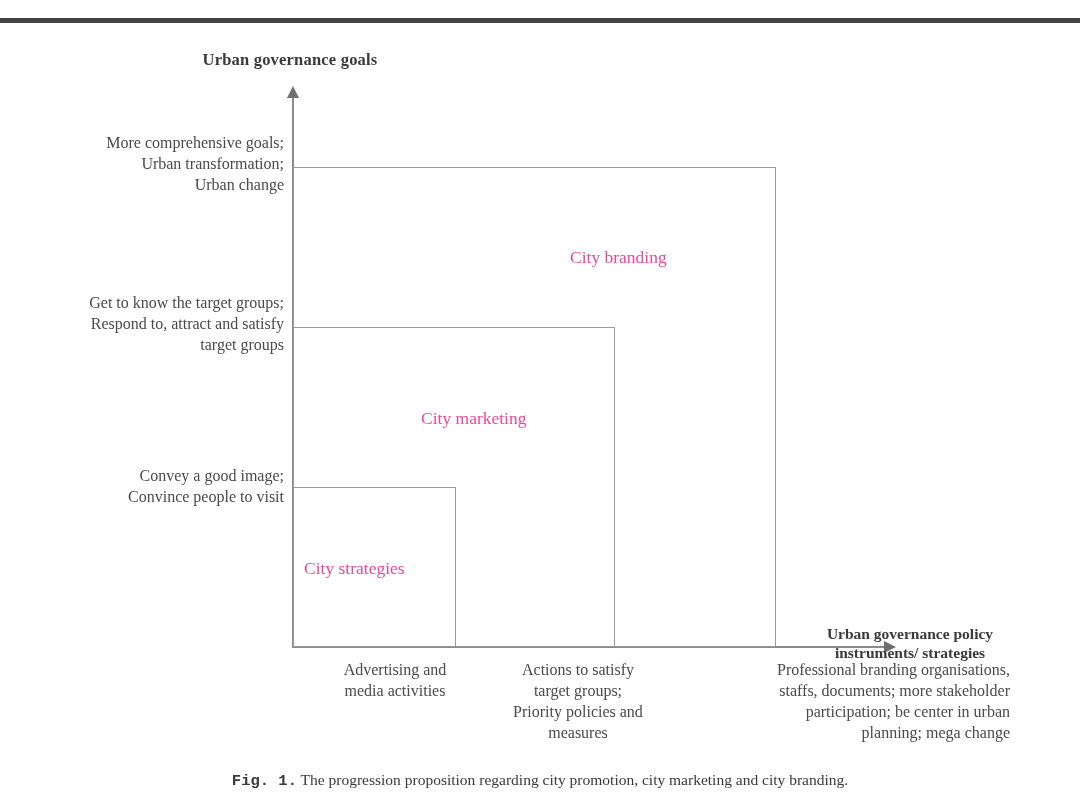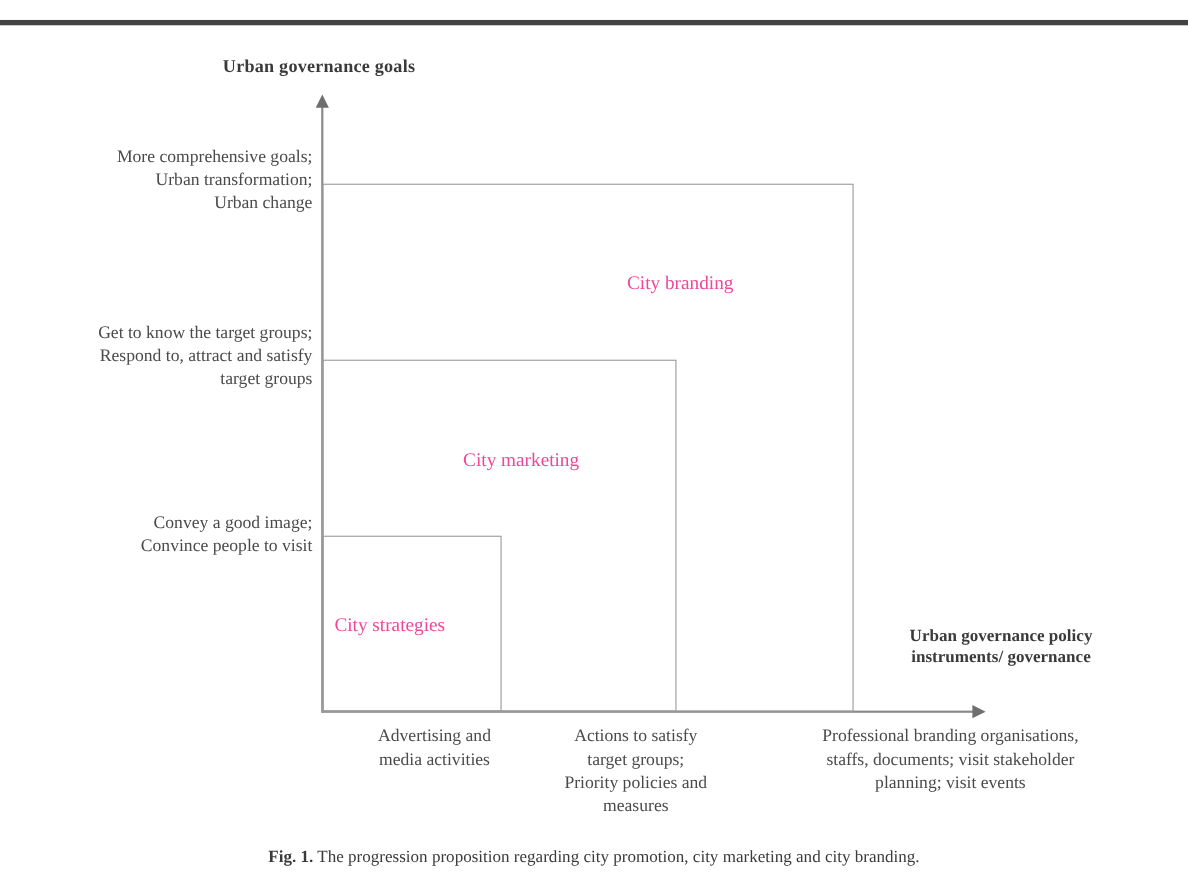--- a/index.html
+++ b/index.html
@@ -124,7 +124,7 @@
   #x-axis-title {
     position: absolute;
     left: 792px;
-    top: 551px;
+    top: 606px;
     width: 236px;
     text-align: center;
     font-size: 15.5px;

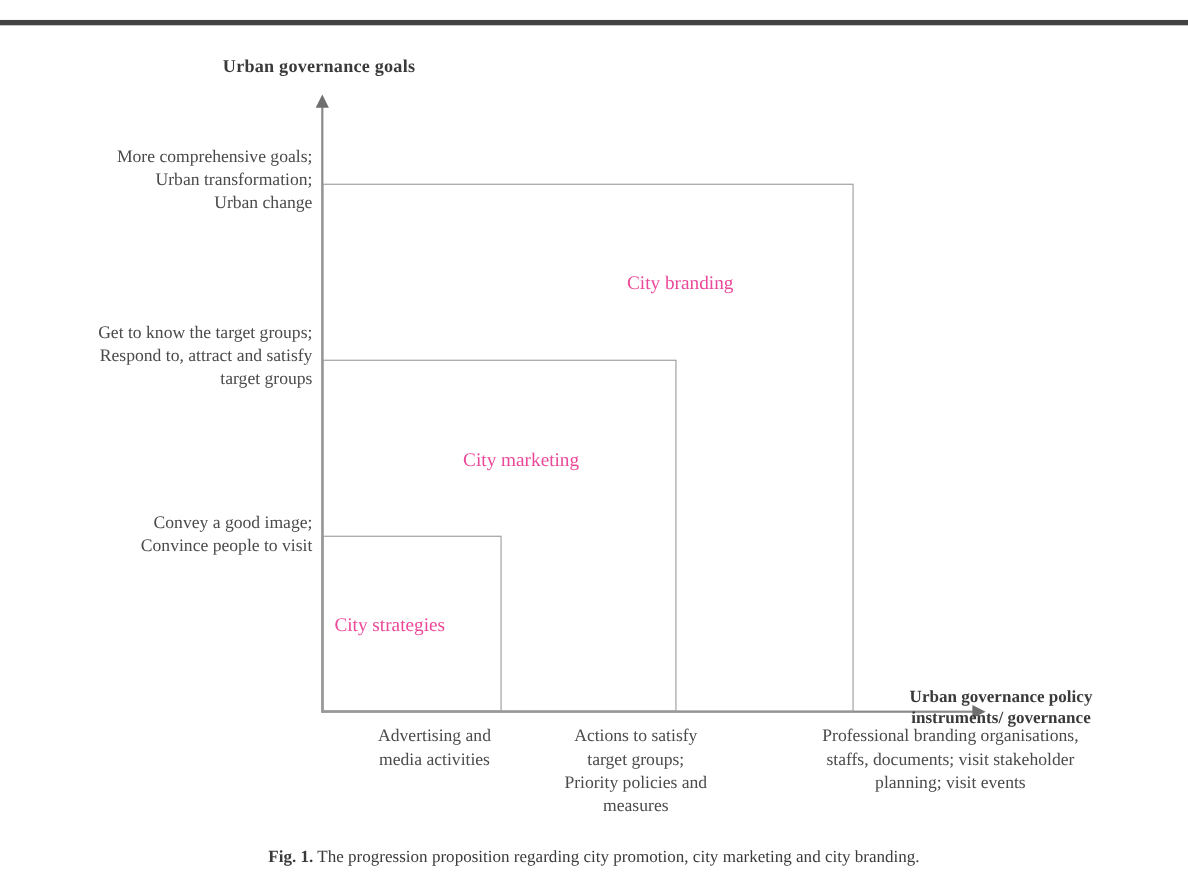--- a/index.html
+++ b/index.html
@@ -214,7 +214,7 @@
 
     <div id="x-axis-title">
       <div>Urban governance policy</div>
-      <div>instruments/ governance</div>
+      <div>instruments/ strategies</div>
     </div>
 
     <div id="x-tick-0" class="x-tick-label">

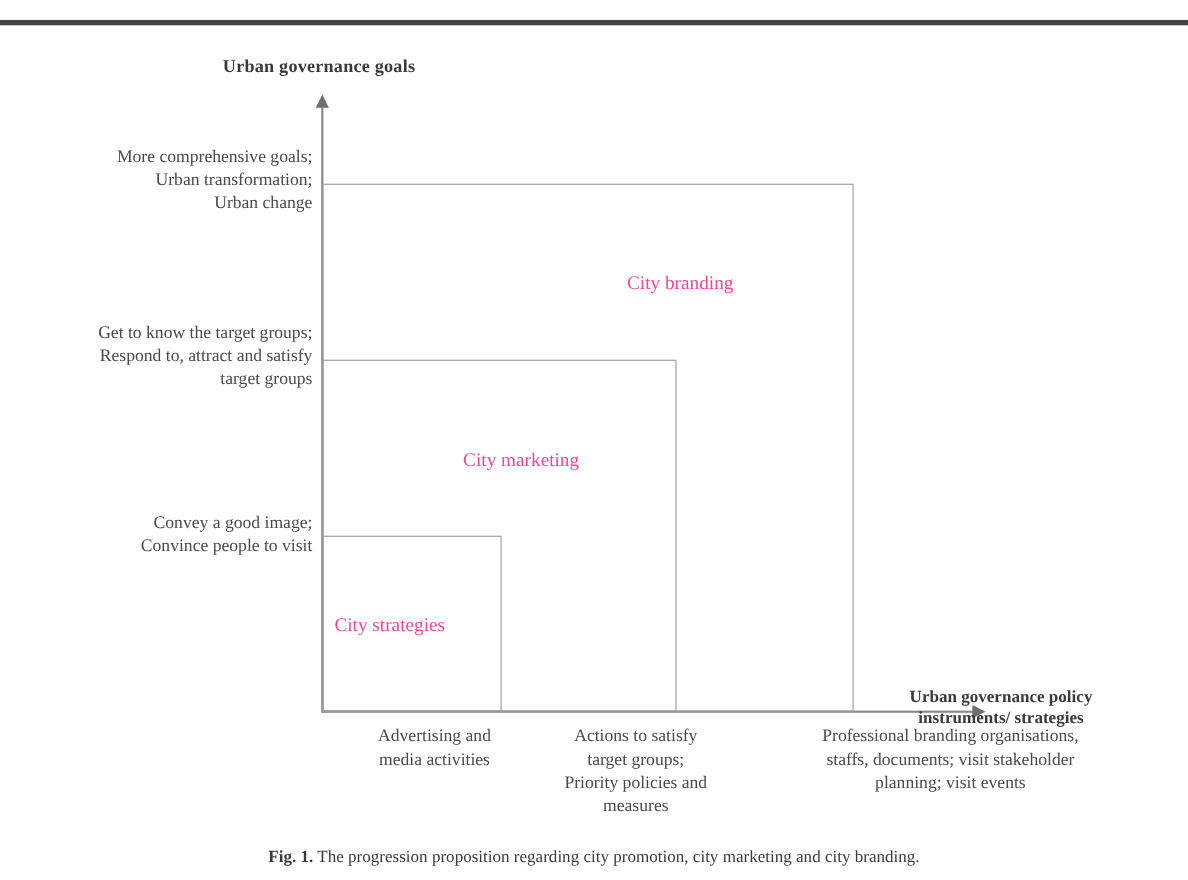--- a/index.html
+++ b/index.html
@@ -157,7 +157,7 @@
   }
   #x-tick-0 { left: 300px; width: 190px; }
   #x-tick-1 { left: 480px; width: 196px; }
-  #x-tick-2 { left: 696px; width: 336px; }
+  #x-tick-2 { left: 674px; width: 336px; text-align: right; }
 
   
   #figure-caption {

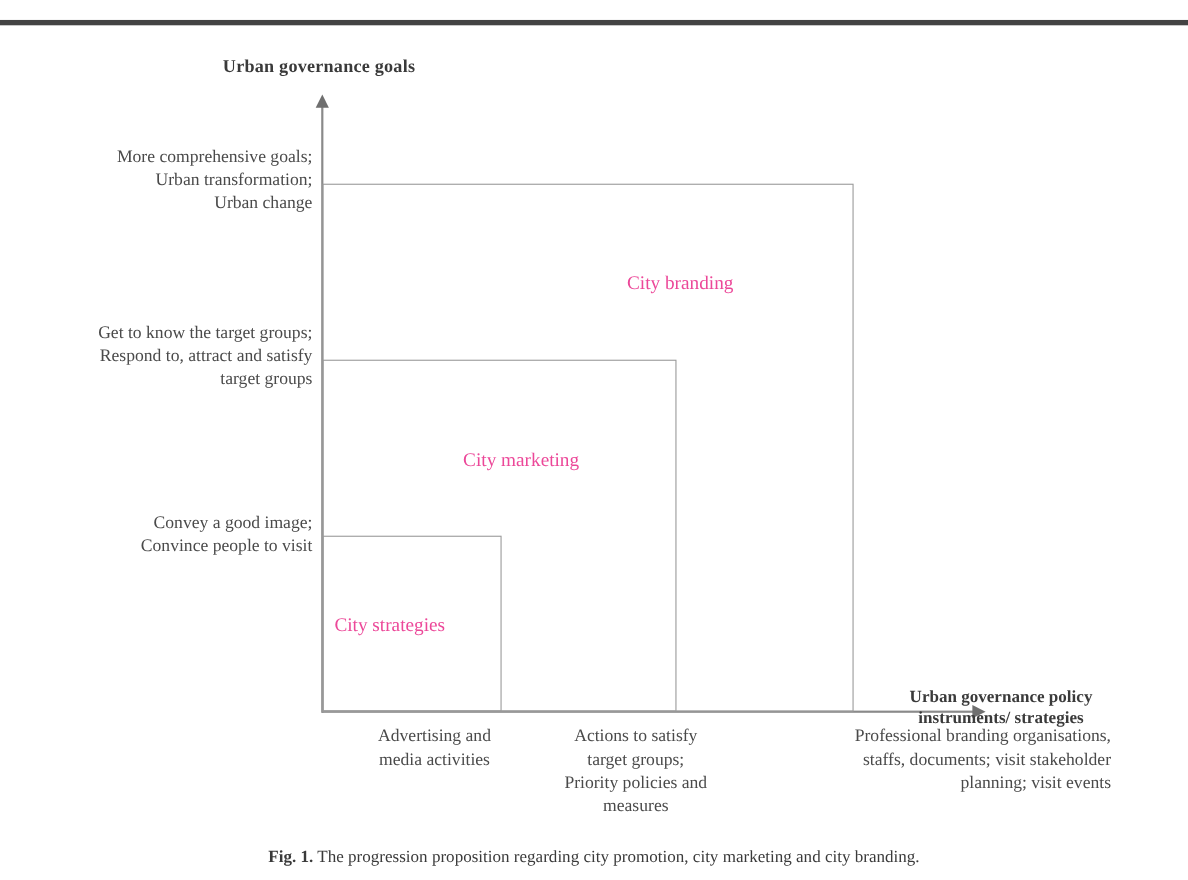--- a/index.html
+++ b/index.html
@@ -229,7 +229,7 @@
     </div>
     <div id="x-tick-2" class="x-tick-label">
       <div>Professional branding organisations,</div>
-      <div>staffs, documents; visit stakeholder</div>
+      <div>staffs, documents; more stakeholder</div>
       <div>planning; visit events</div>
     </div>
 

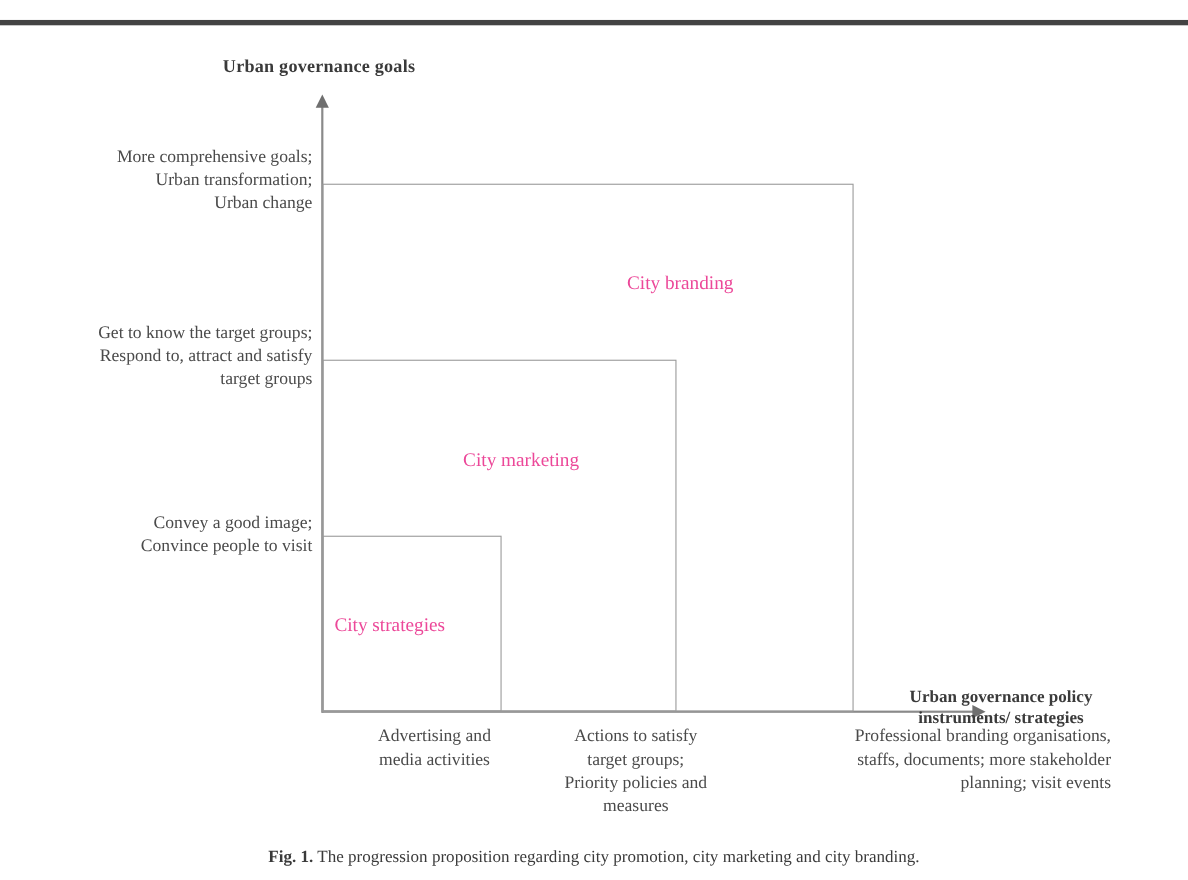--- a/index.html
+++ b/index.html
@@ -230,6 +230,7 @@
     <div id="x-tick-2" class="x-tick-label">
       <div>Professional branding organisations,</div>
       <div>staffs, documents; more stakeholder</div>
+      <div>participation; be center in urban</div>
       <div>planning; visit events</div>
     </div>
 

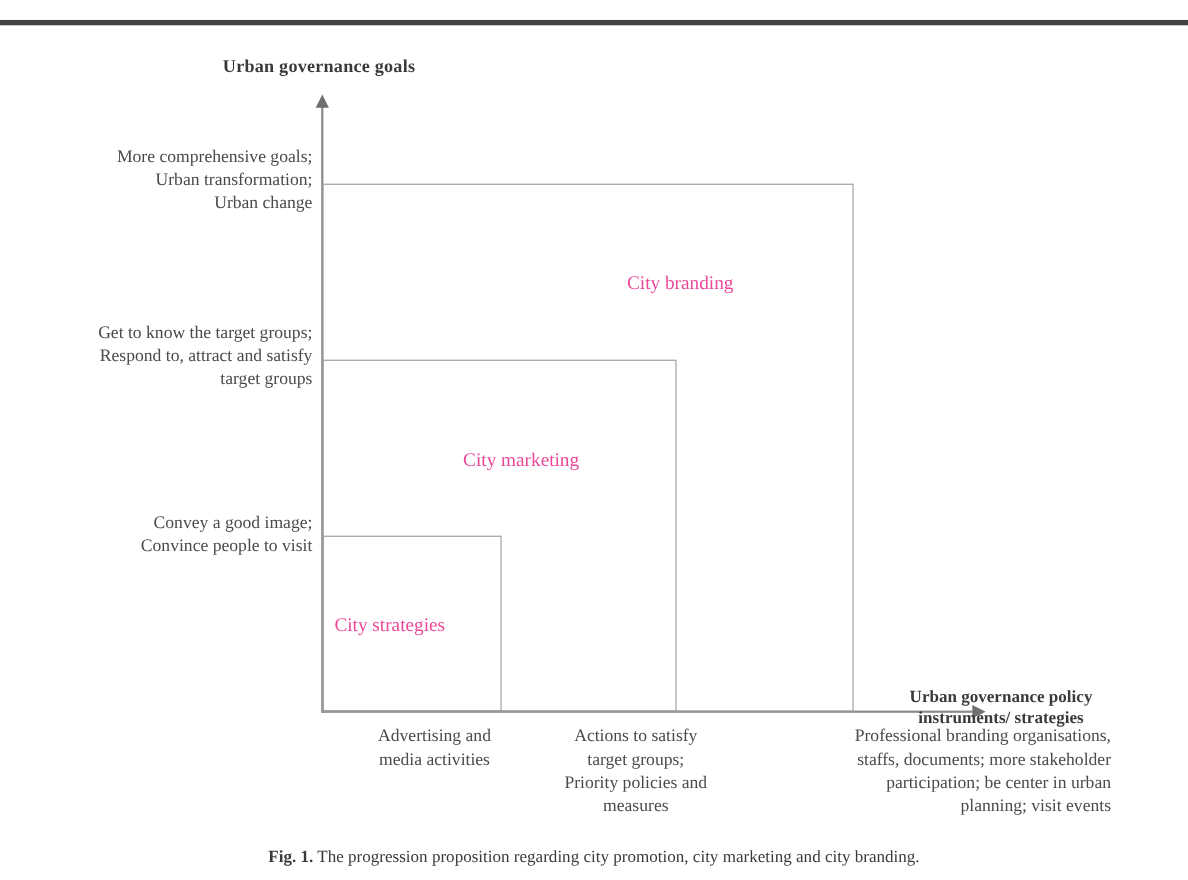--- a/index.html
+++ b/index.html
@@ -231,7 +231,7 @@
       <div>Professional branding organisations,</div>
       <div>staffs, documents; more stakeholder</div>
       <div>participation; be center in urban</div>
-      <div>planning; visit events</div>
+      <div>planning; mega change</div>
     </div>
 
   </div>

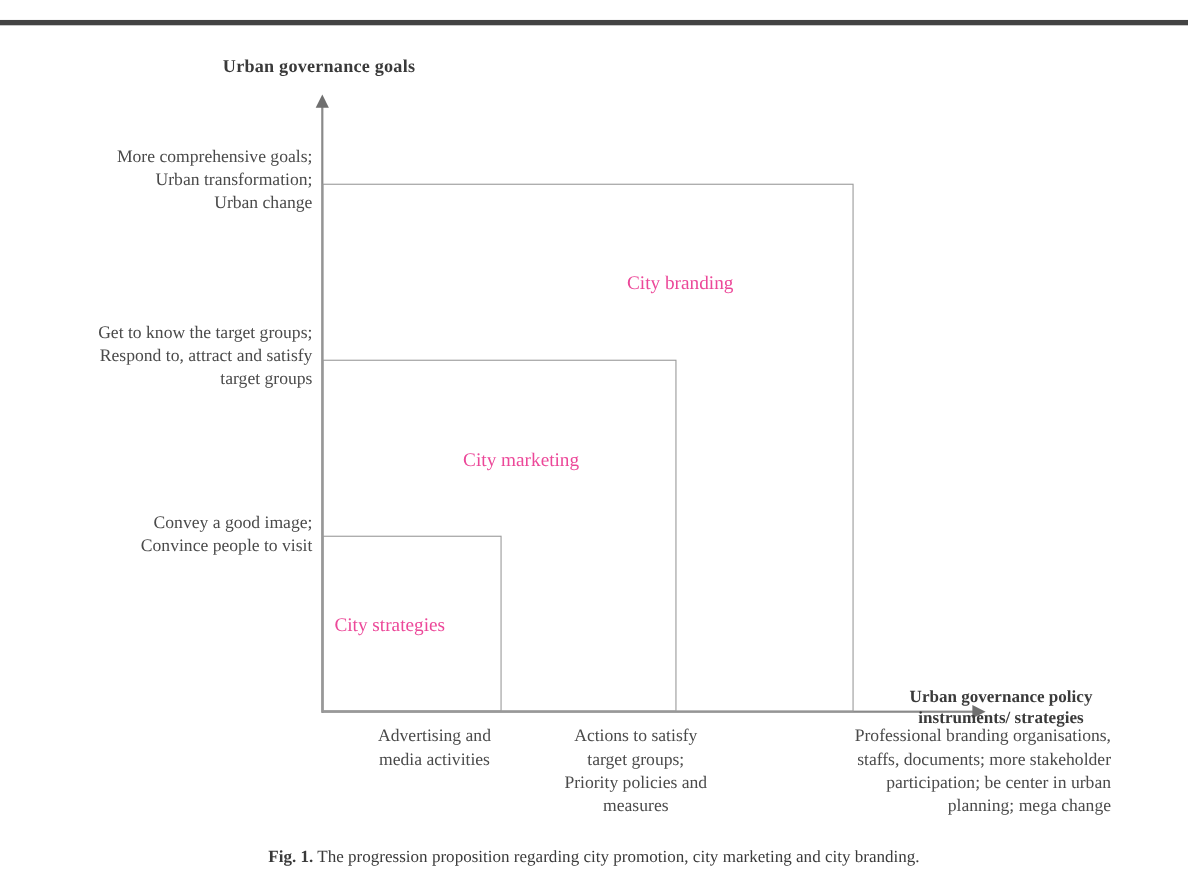--- a/index.html
+++ b/index.html
@@ -171,6 +171,7 @@
   }
   #figure-caption .caption-tag {
     font-weight: bold;
+    font-family: Liberation Mono, monospace;
   }
 </style>
 </head>

